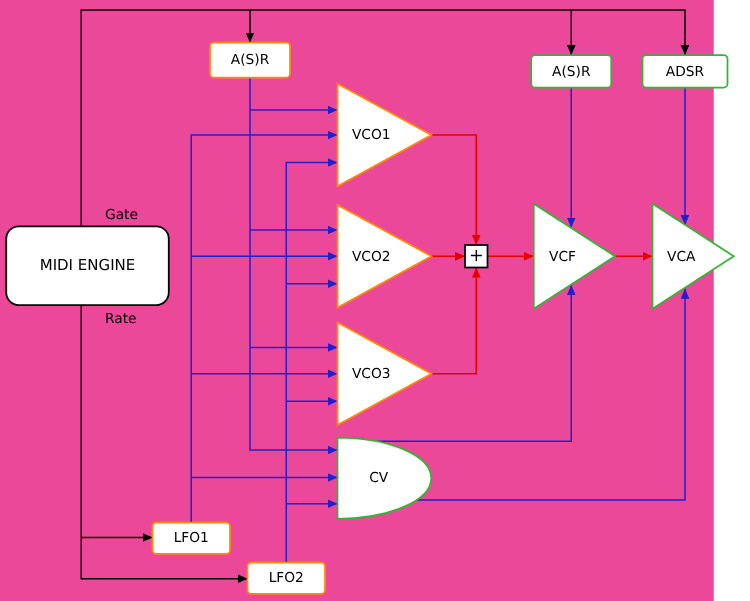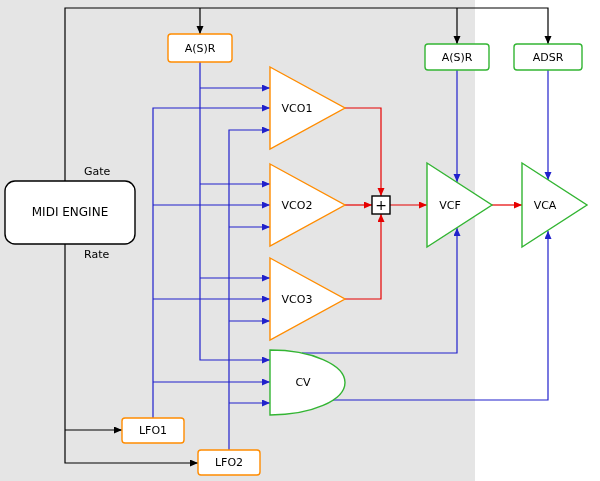--- a/index.html
+++ b/index.html
@@ -9,9 +9,9 @@
   }
   .canvas {
     position: relative;
-    width: 475px;
+    width: 571px;
     height: 481px;
-    background: #e5e5e5;
+    background: #ec4899;
     font-family: "DejaVu Sans", "Liberation Sans", sans-serif;
   }
   svg { display: block; }

